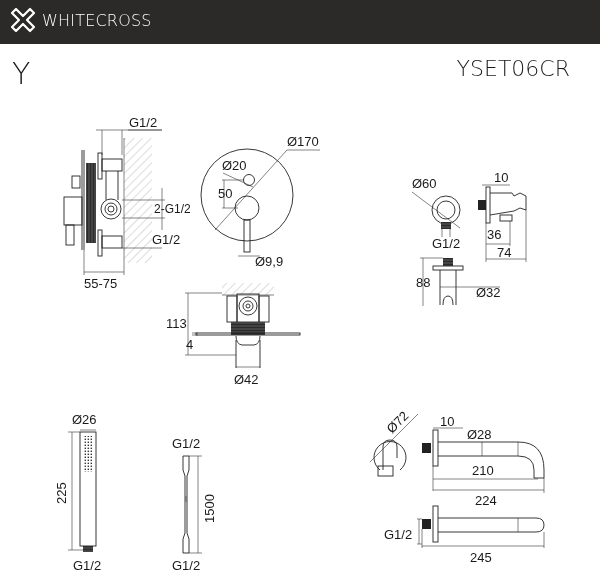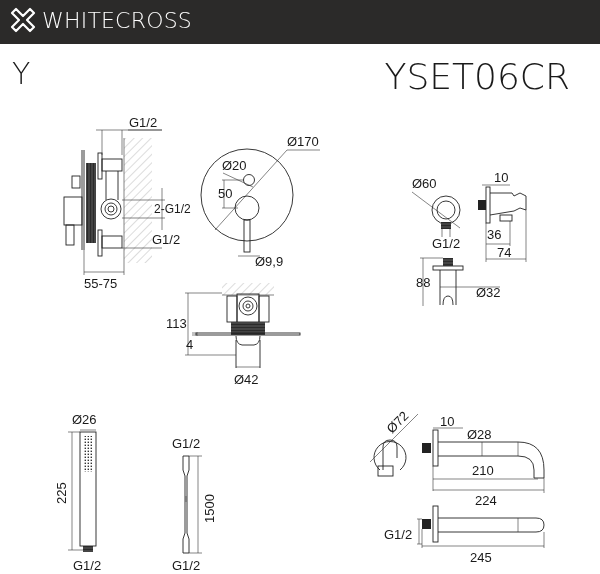--- a/index.html
+++ b/index.html
@@ -6,7 +6,7 @@
   body { width: 600px; height: 574px; position: relative; overflow: hidden; font-family: "Liberation Sans", sans-serif; }
   .header { position: absolute; left: 0; top: 0; width: 600px; height: 44px; background: #2b2a29; }
   .logo { position: absolute; left: 10px; top: 7px; display: flex; align-items: center; }
-  .logo-text { color: #ffffff; font-size: 22px; margin-left: 6px; letter-spacing: 0.2px; font-family: "DejaVu Sans", sans-serif; font-weight: 300; }
+  .logo-text { color: #ffffff; font-size: 16px; margin-left: 6px; letter-spacing: 0.2px; font-family: "DejaVu Sans", sans-serif; font-weight: 300; }
   .series { position: absolute; left: 12px; top: 56px; font-size: 30px; color: #1a1a1a; font-family: "DejaVu Sans", sans-serif; font-weight: 300; }
   .model { position: absolute; right: 30px; top: 56px; font-size: 36px; color: #1a1a1a; font-family: "DejaVu Sans", sans-serif; font-weight: 300; }
   svg.drawing { position: absolute; left: 0; top: 0; }

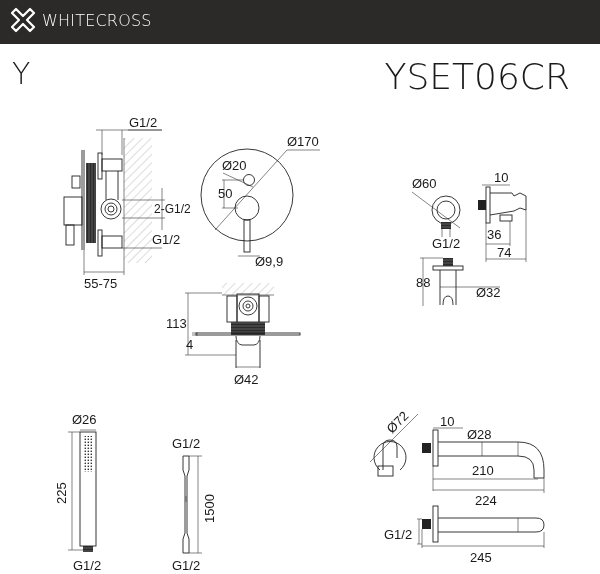--- a/index.html
+++ b/index.html
@@ -8,7 +8,7 @@
   .logo { position: absolute; left: 10px; top: 7px; display: flex; align-items: center; }
   .logo-text { color: #ffffff; font-size: 16px; margin-left: 6px; letter-spacing: 0.2px; font-family: "DejaVu Sans", sans-serif; font-weight: 300; }
   .series { position: absolute; left: 12px; top: 56px; font-size: 30px; color: #1a1a1a; font-family: "DejaVu Sans", sans-serif; font-weight: 300; }
-  .model { position: absolute; right: 30px; top: 56px; font-size: 36px; color: #1a1a1a; font-family: "DejaVu Sans", sans-serif; font-weight: 300; }
+  .model { position: absolute; right: 30px; top: 56px; font-size: 22px; color: #1a1a1a; font-family: "DejaVu Sans", sans-serif; font-weight: 300; }
   svg.drawing { position: absolute; left: 0; top: 0; }
   svg text { font-family: "Liberation Sans", sans-serif; font-size: 13px; fill: #1a1a1a; }
   .ln { stroke: #222; stroke-width: 0.9; fill: none; }

